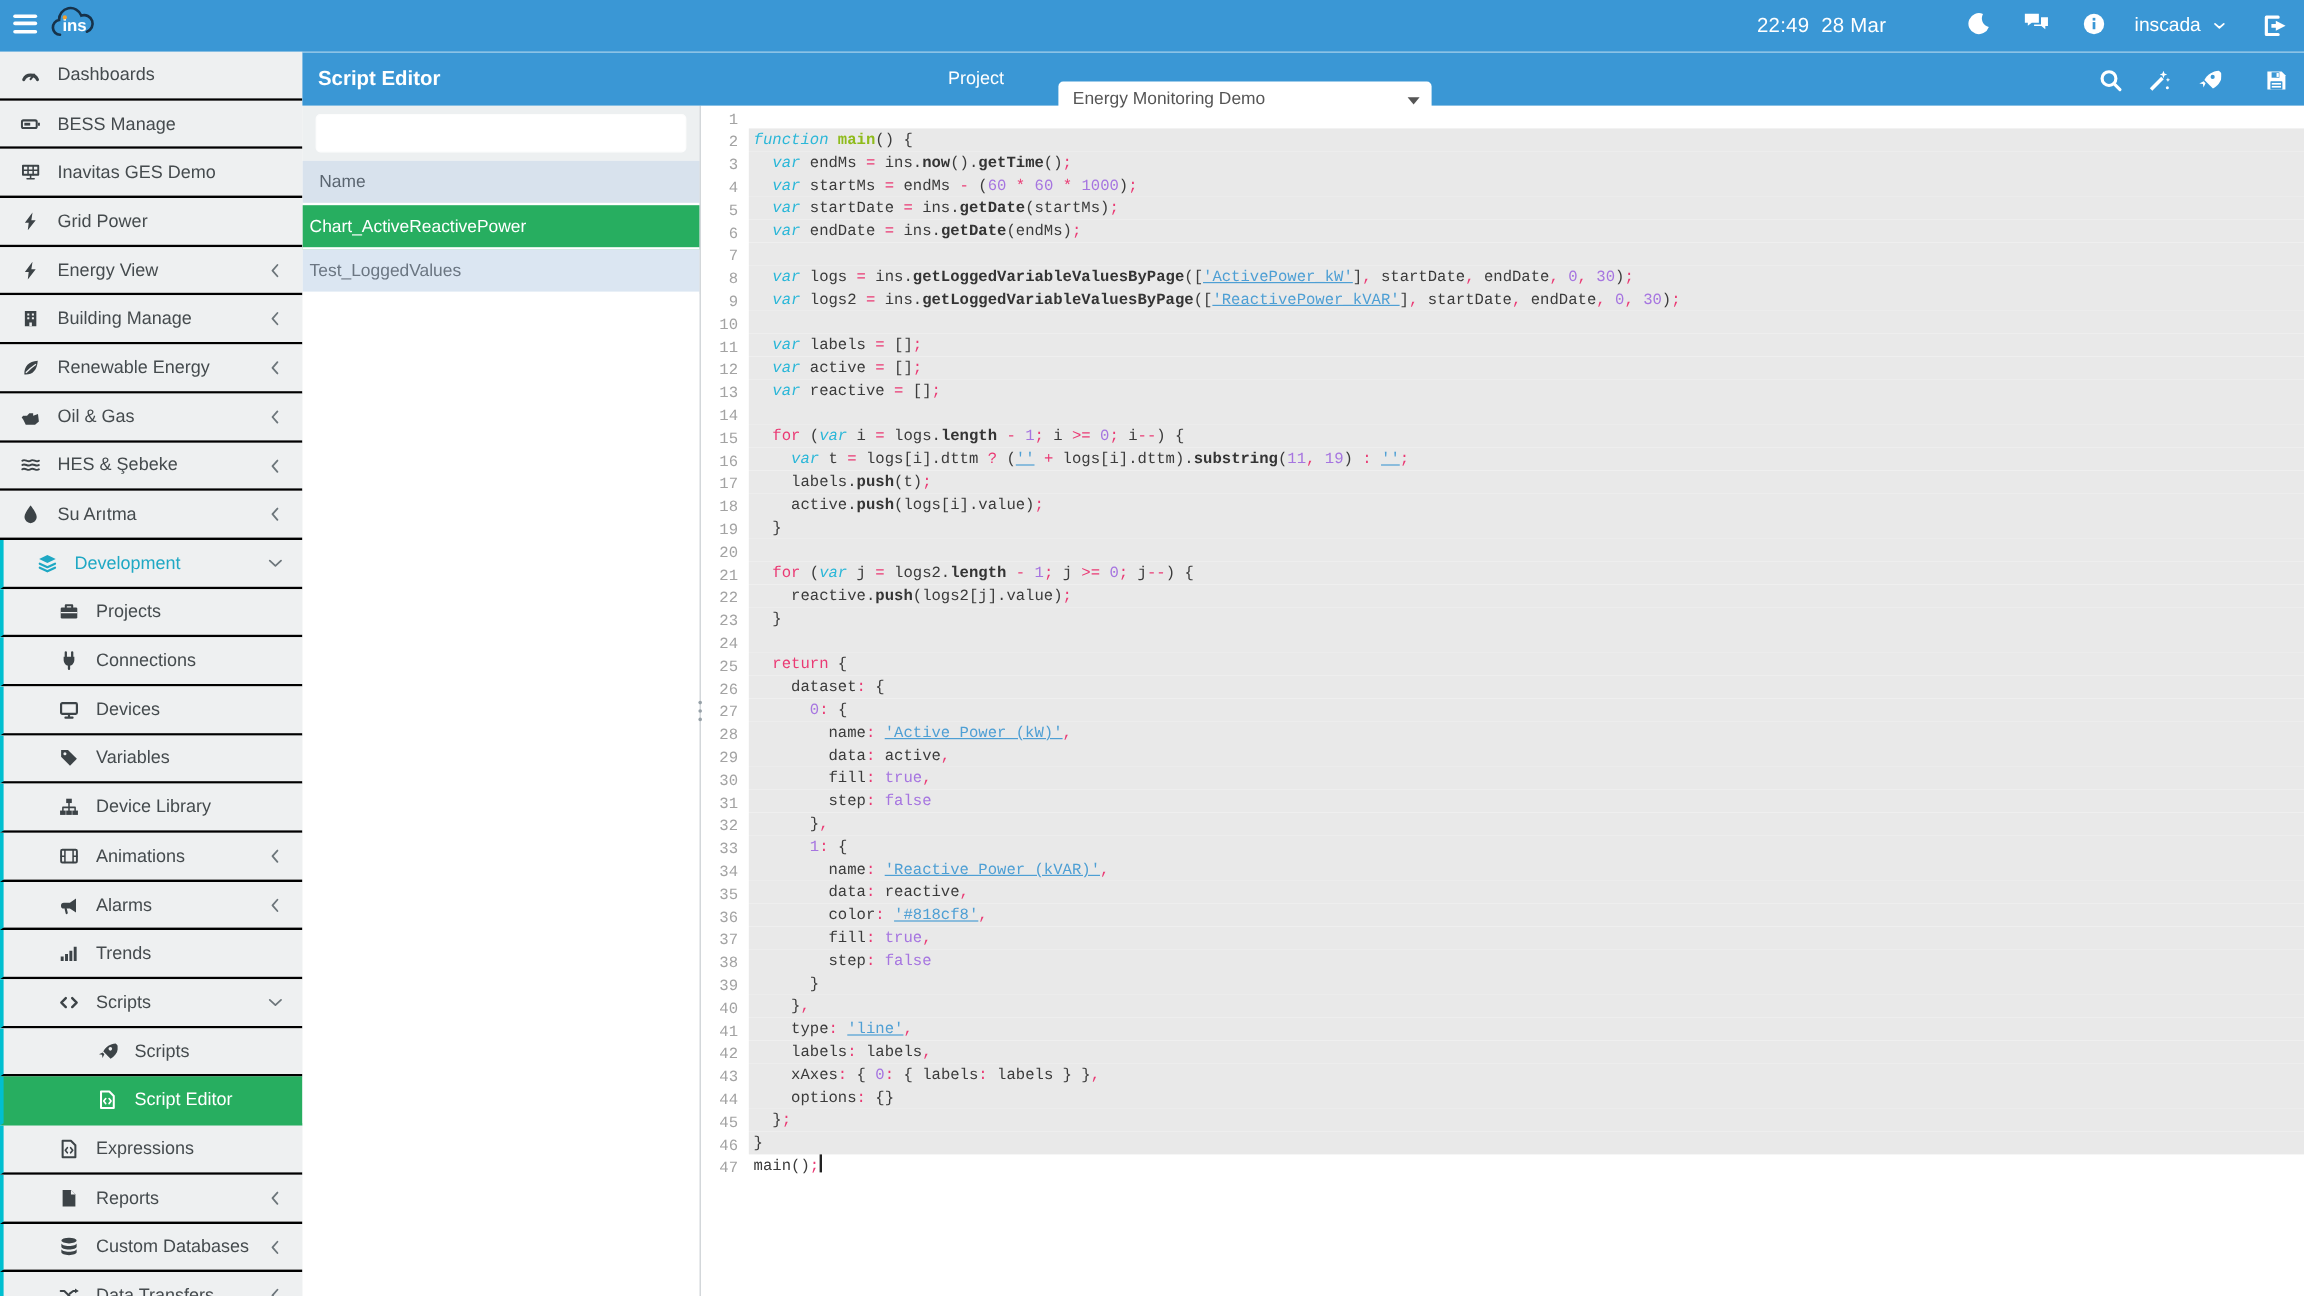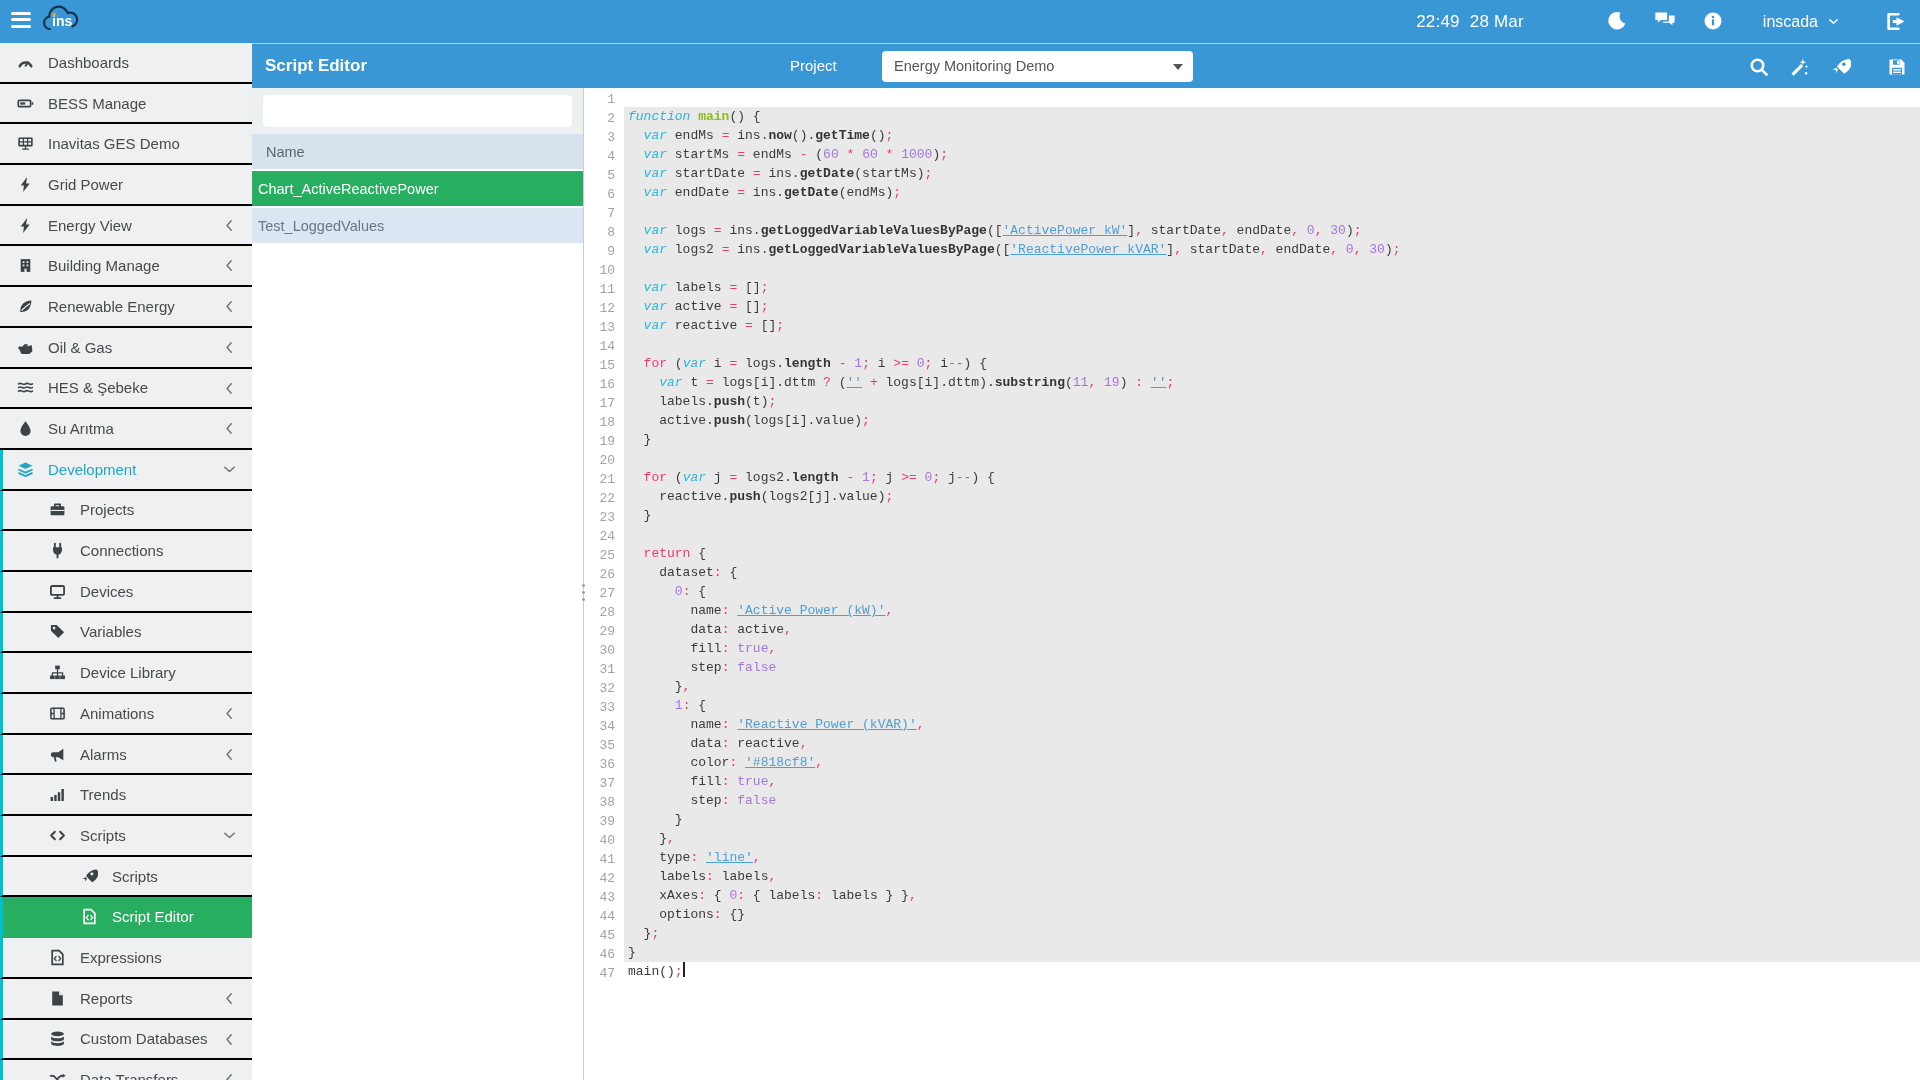--- a/index.html
+++ b/index.html
@@ -12,7 +12,7 @@
   .hamburger { position:absolute; left:11px; top:11px; width:24px; height:21px; background:none; border:none; cursor:pointer; }
   .hamburger span { display:block; width:20px; height:3px; background:#fff; border-radius:2px; margin:0 0 3.5px 0; }
   .logo { position:absolute; left:40px; top:2px; width:42px; height:38px; }
-  .nav-right { position:absolute; right:0; top:0; height:43px; display:flex; align-items:center; padding-right:13px; color:#fff;gap:16px; }
+  .nav-right { position:absolute; right:0; top:0; height:43px; display:flex; align-items:center; padding-right:13px; color:#fff; }
   .nav-time { font-size:17px; color:#fff; margin-right:40px; letter-spacing:.2px; }
   .nav-time .date { margin-left:10px; }
   .icon-btn { background:none; border:none; cursor:pointer; color:#fff; display:inline-flex; align-items:center; justify-content:center; padding:0; }

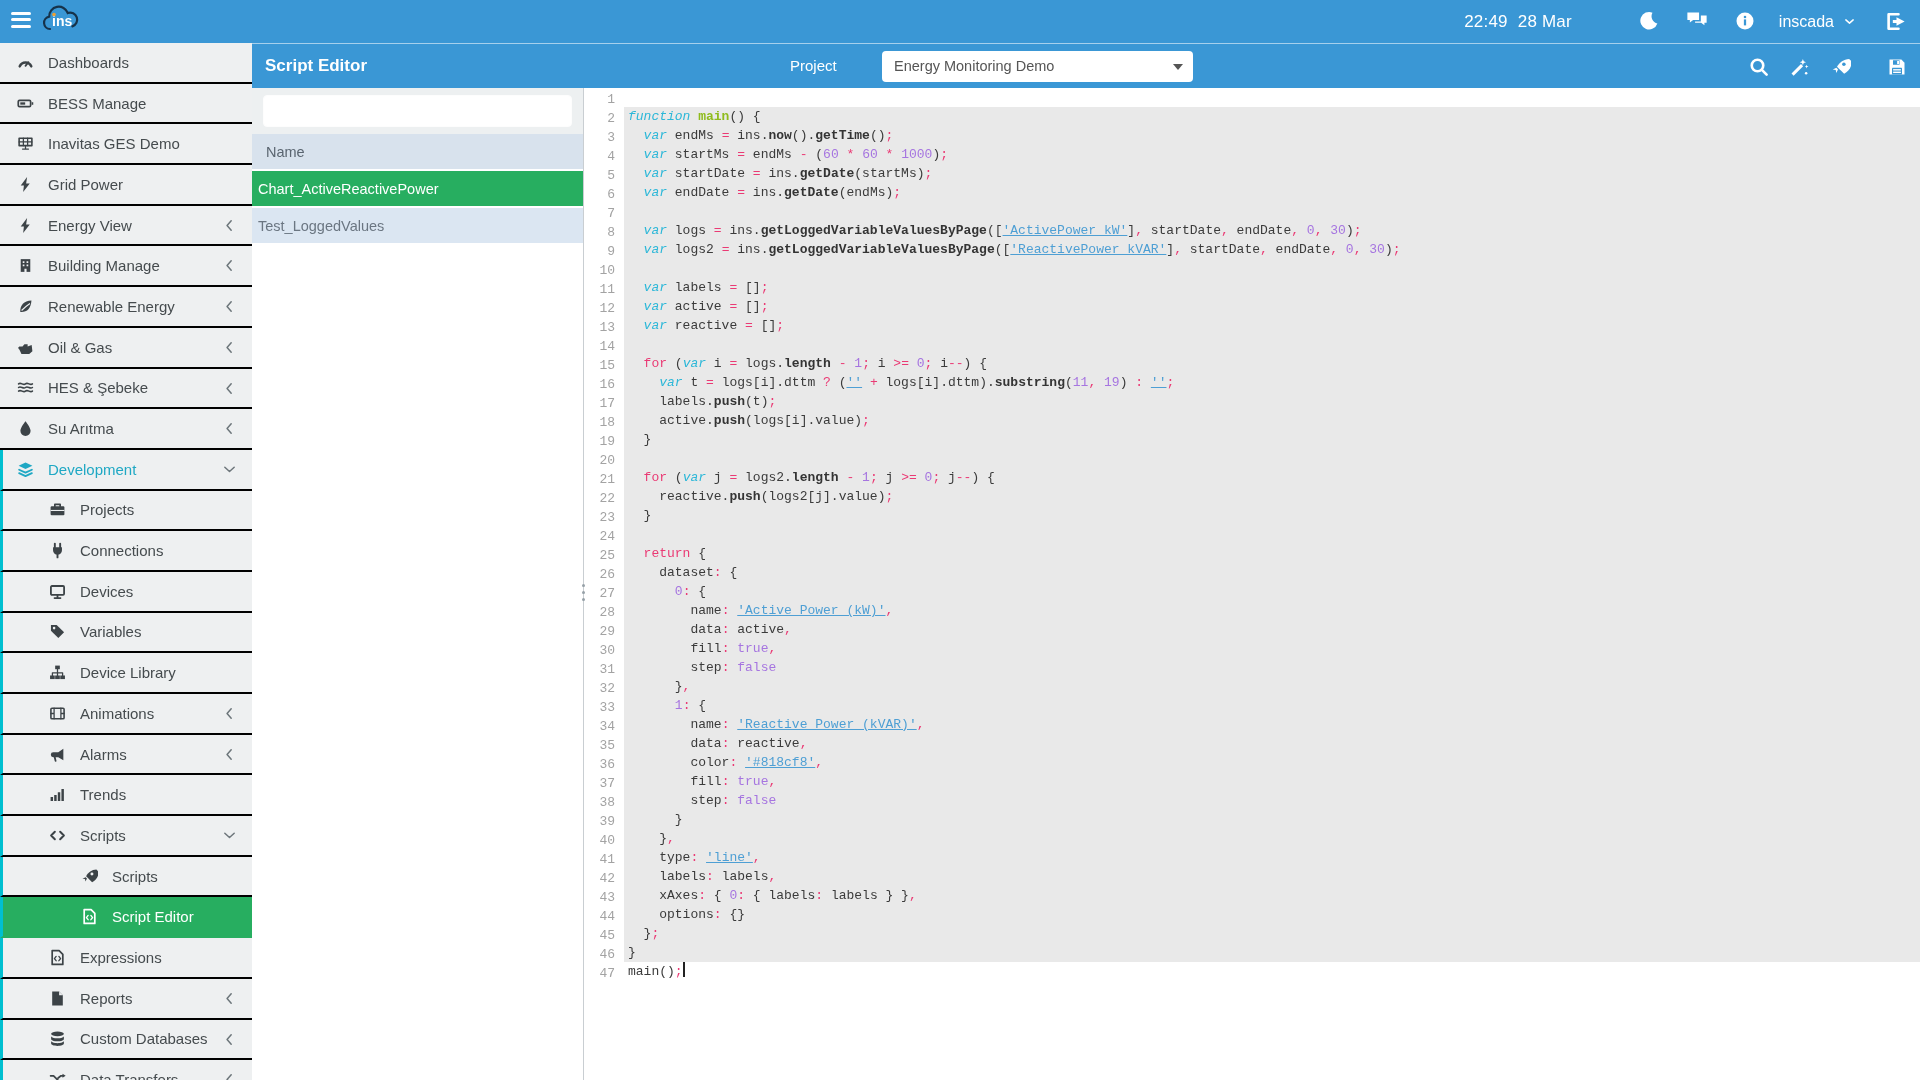--- a/index.html
+++ b/index.html
@@ -27,7 +27,7 @@
     border-top:1px solid rgba(255,255,255,.55); z-index:4; }
   .page-title { position:absolute; left:13px; top:0; height:45px; line-height:44px; color:#fff; font-size:17px; font-weight:bold; }
   .project-label { position:absolute; left:538px; top:0; height:45px; line-height:44px; color:#fff; font-size:15px; }
-  .project-select { position:absolute; left:630px; top:7px; width:311px; height:31px; background:#fff; border-radius:4px;
+  .project-select { position:absolute; left:630px; top:24px; width:311px; height:31px; background:#fff; border-radius:4px;
     color:#555; font-size:14.5px; line-height:31px; padding:0 30px 0 12px; cursor:pointer; }
   .project-select .sel-caret { position:absolute; right:10px; top:13px; width:0; height:0;
     border-left:5px solid transparent; border-right:5px solid transparent; border-top:6px solid #555; }

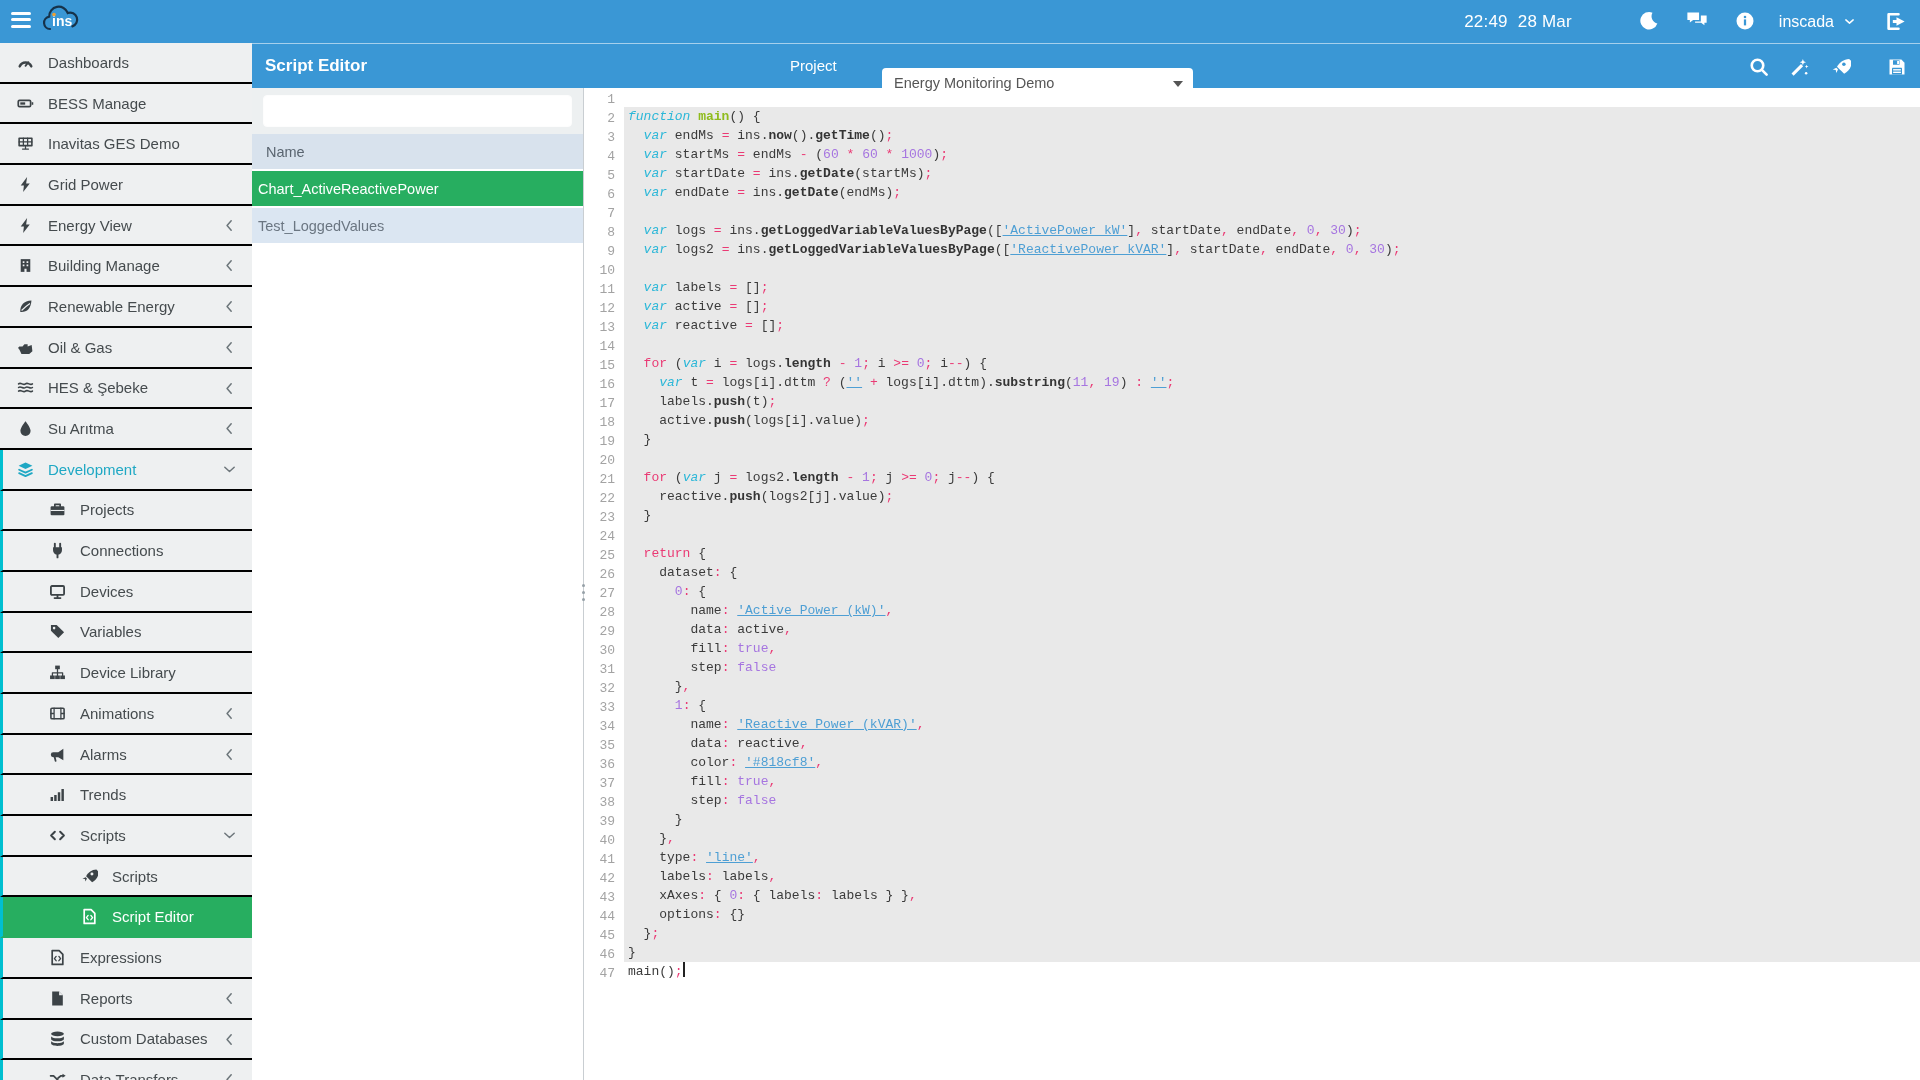--- a/index.html
+++ b/index.html
@@ -45,7 +45,7 @@
   .lvl1 { padding-left:49px; }
   .lvl2 { padding-left:81px; }
   .dev-block { border-left:3px solid #00bfd0; }
-  .dev-block.lvl0 { padding-left:14px; }
+  .dev-block.lvl0 { padding-left:28px; }
   .dev-block.lvl1 { padding-left:46px; }
   .dev-block.lvl2 { padding-left:78px; }
   .side-item.dev, .side-item.dev .icon { color:#1fa8c4; }

